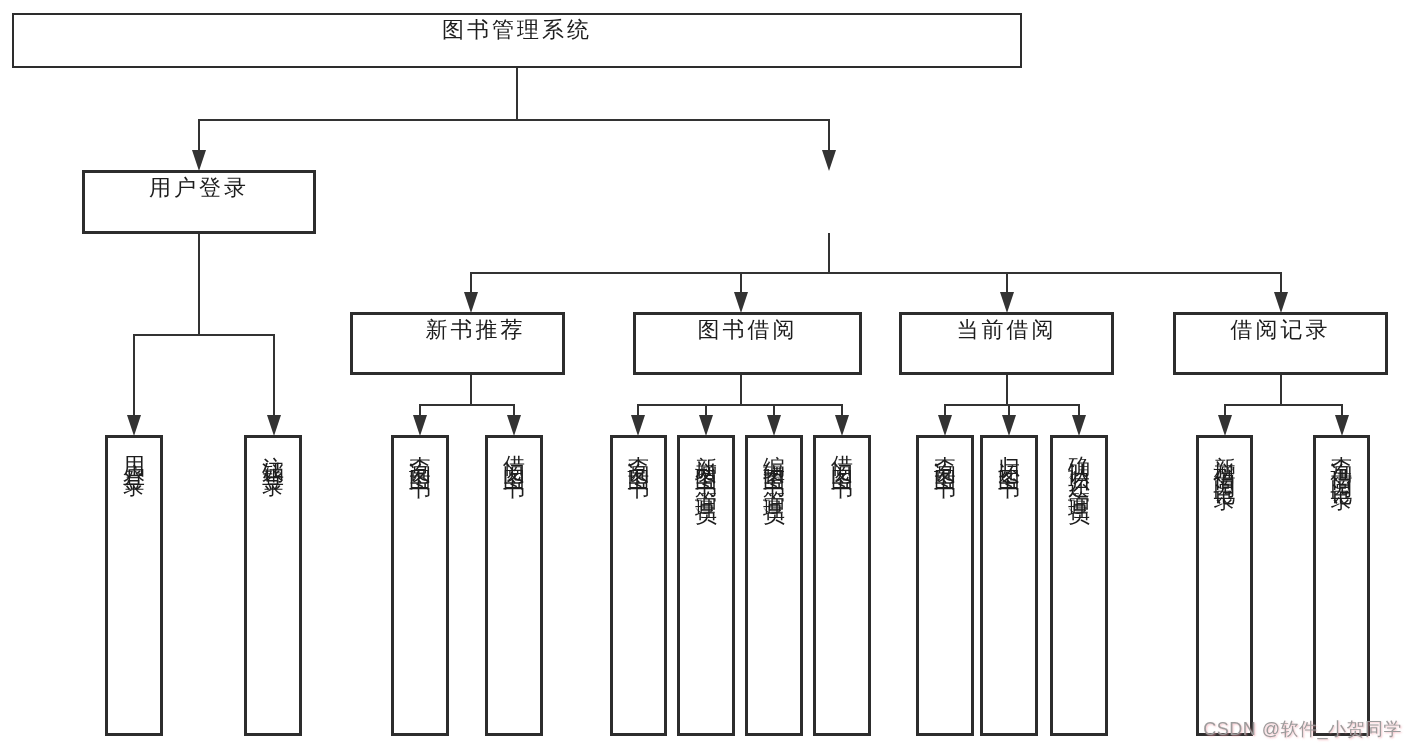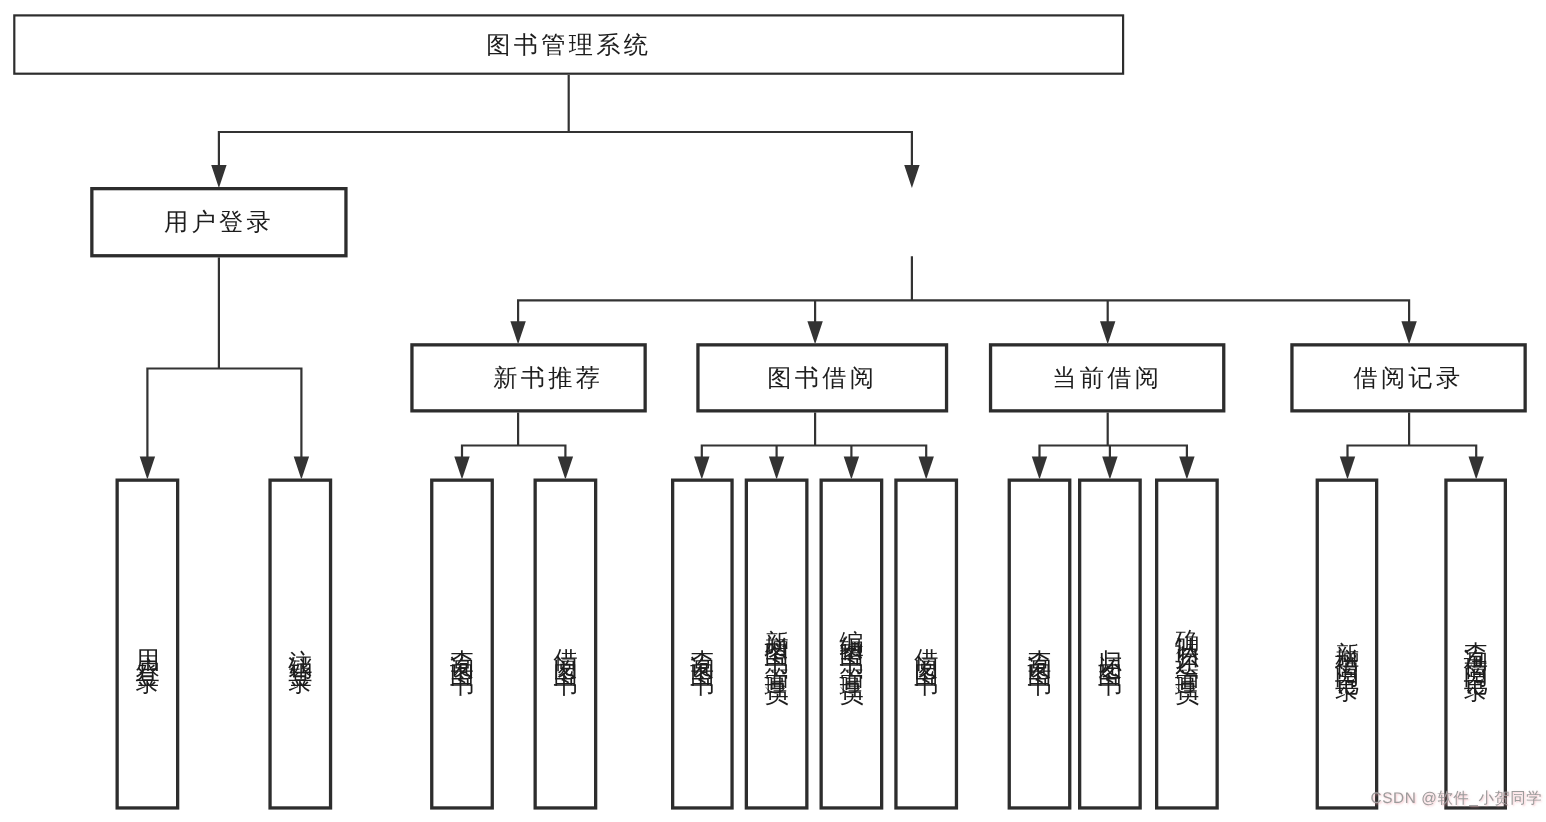--- a/index.html
+++ b/index.html
@@ -23,7 +23,7 @@
     border: 3px solid #2d2d2d;
     background: #ffffff;
     display: flex;
-    align-items: center;
+    align-items: flex-start;
     justify-content: center;
     color: #1d1d1d;
   }

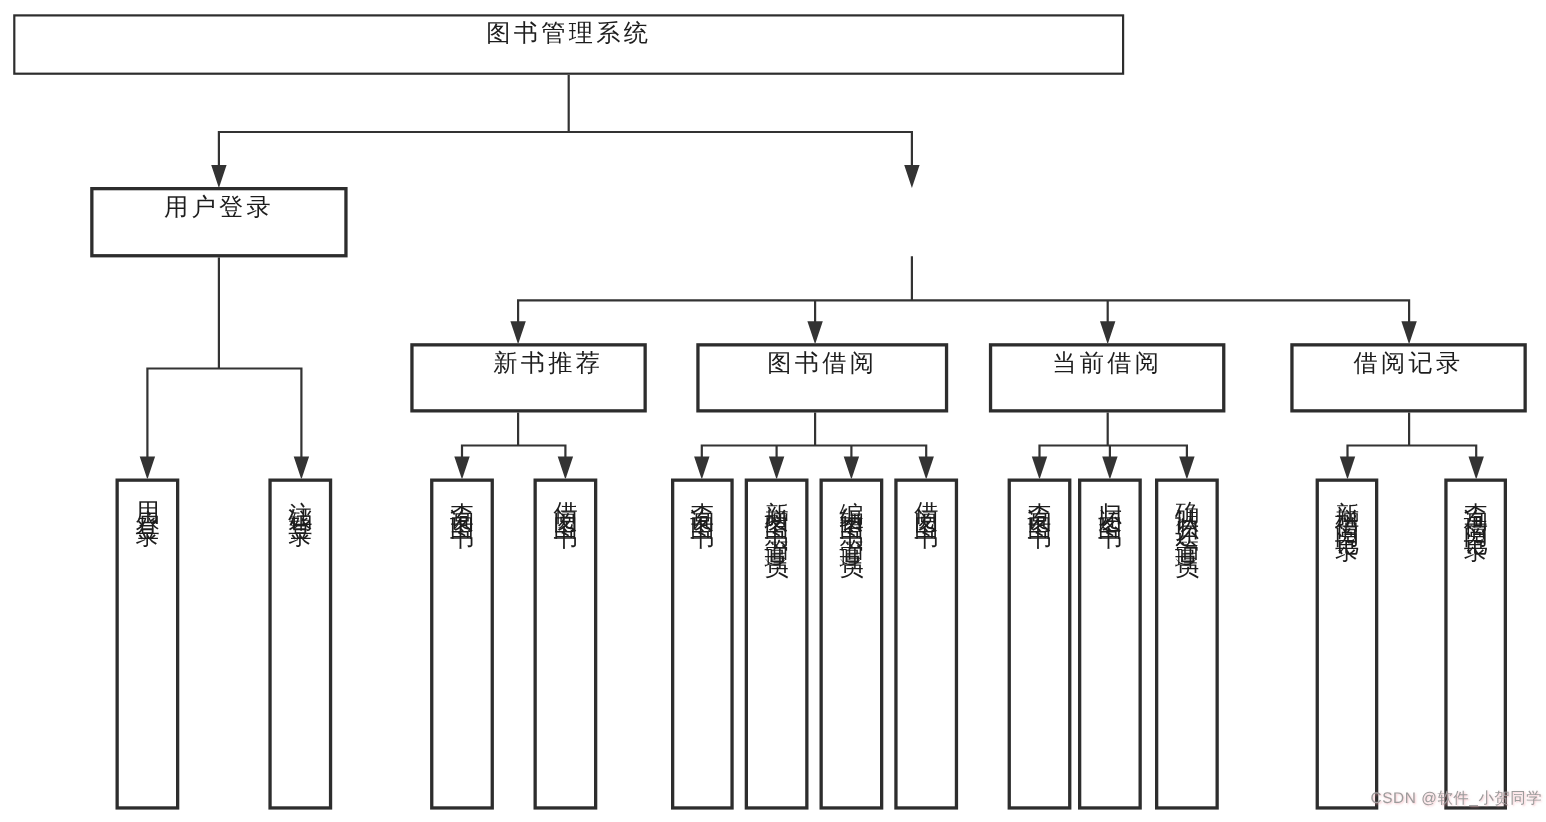--- a/index.html
+++ b/index.html
@@ -95,7 +95,7 @@
     <span>用户登录</span>
   </div>
 
-  <div class="node h" style="left:373px; top:312px; width:215px; height:63px;padding-left:36px;">
+  <div class="node h" style="left:350px; top:312px; width:215px; height:63px;padding-left:36px;">
     <span>新书推荐</span>
   </div>
   <div class="node h" style="left:633px; top:312px; width:229px; height:63px;">

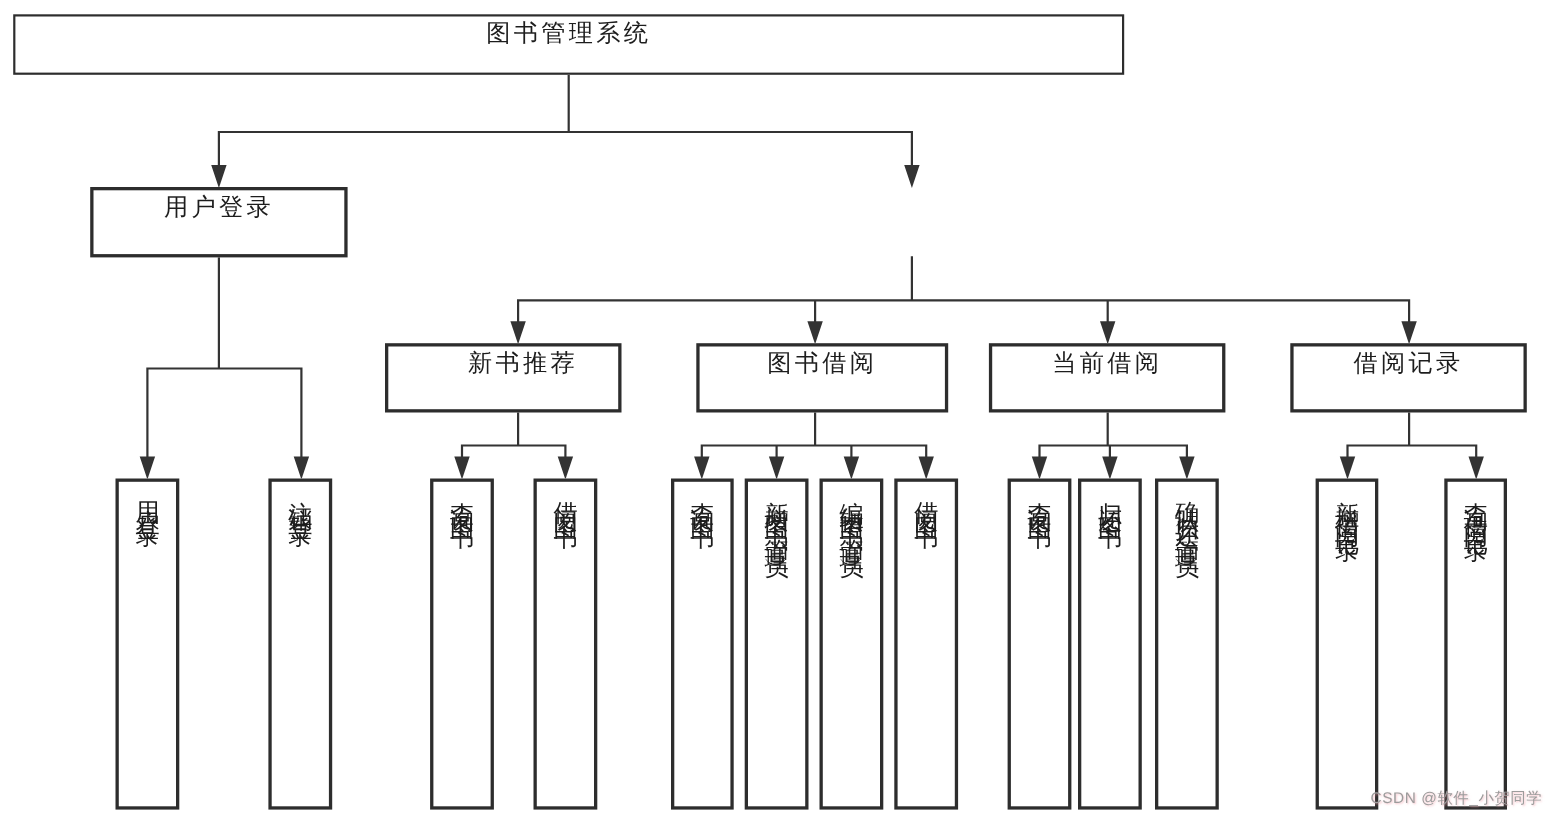--- a/index.html
+++ b/index.html
@@ -44,7 +44,7 @@
     position: absolute;
     right: 3px;
     top: 717px;
-    font-size: 14px;
+    font-size: 18px;
     letter-spacing: 0.5px;
     color: #9c9c9c;
     text-shadow: 1px 1px 2px rgba(241, 156, 168, 0.65);

